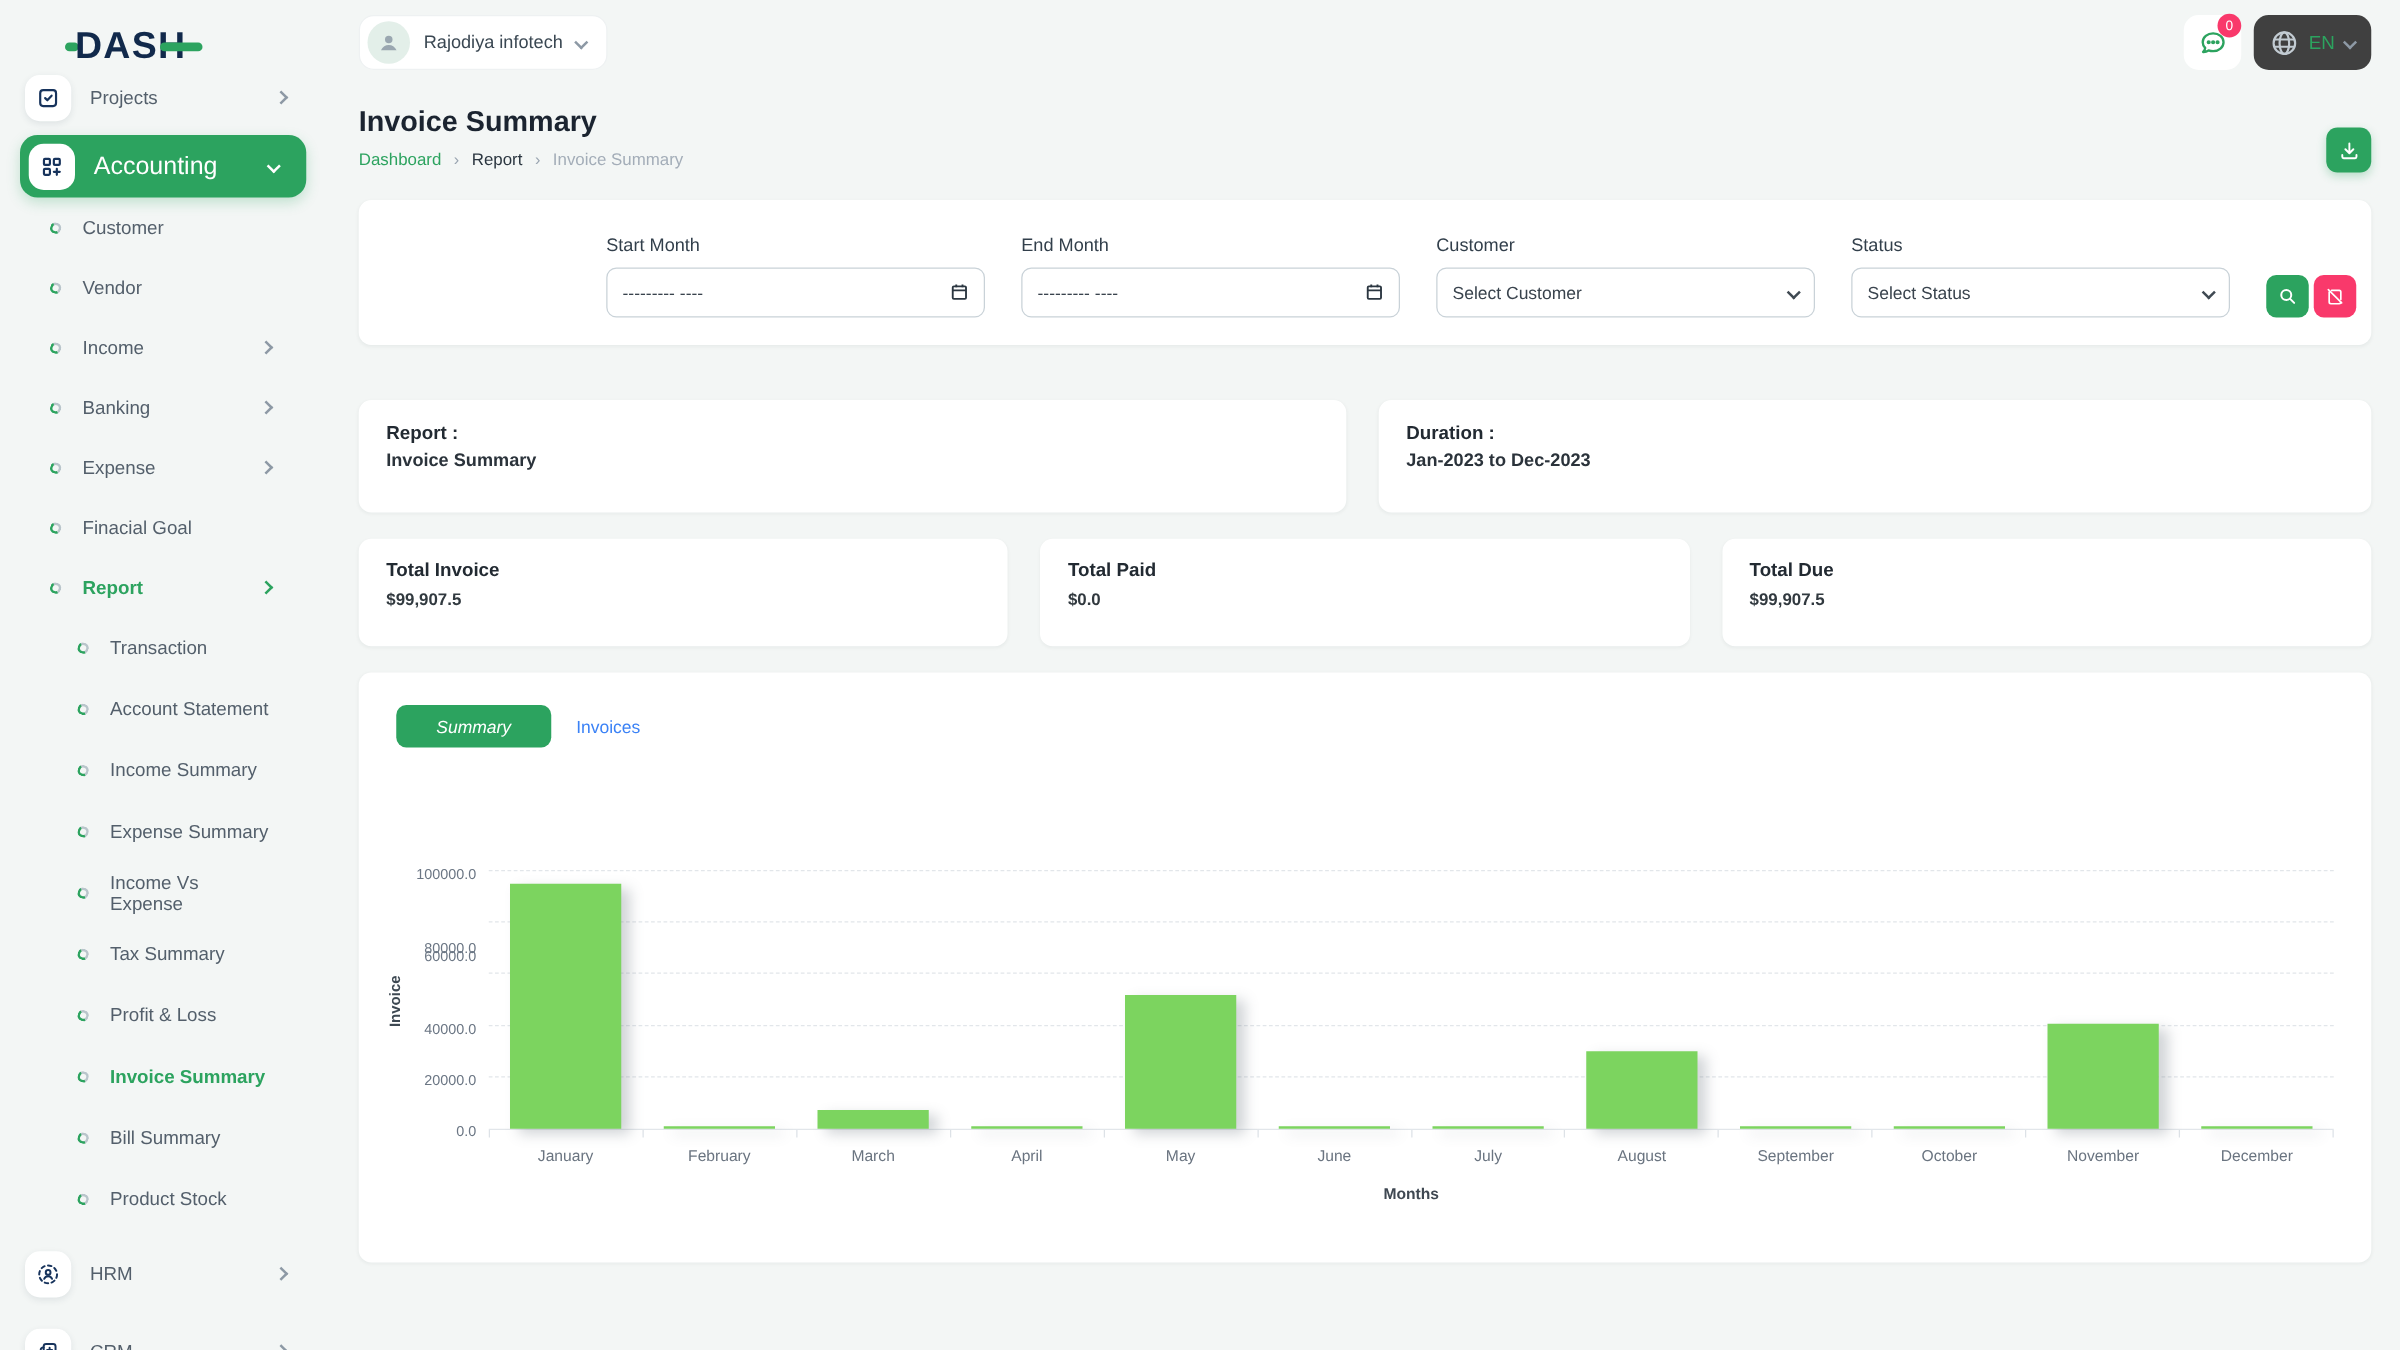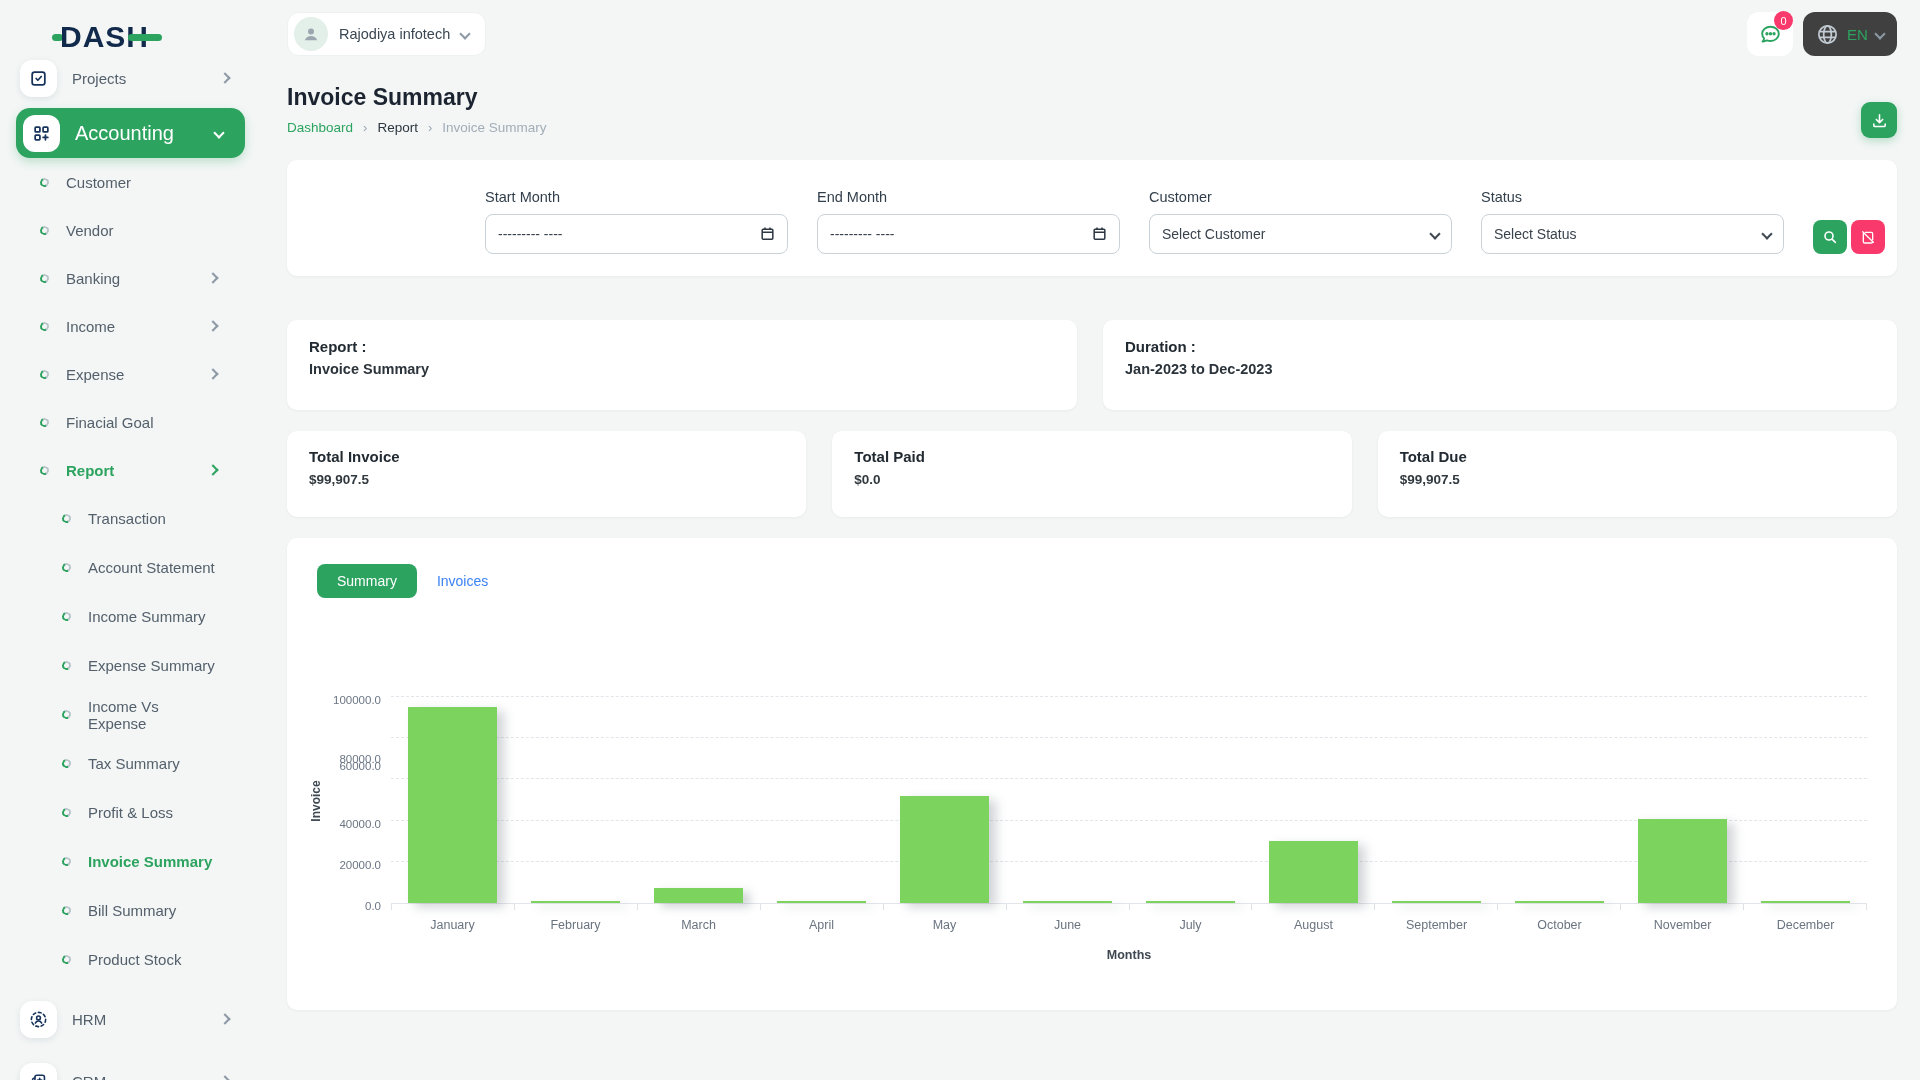--- a/index.html
+++ b/index.html
@@ -157,12 +157,12 @@
         </div>
         <div class="nav-item ">
           <span class="bullet"></span>
+          <span class="nav-label">Income</span>
+          <span class="chev right"></span>
+        </div>
+        <div class="nav-item ">
+          <span class="bullet"></span>
           <span class="nav-label">Banking</span>
-          <span class="chev right"></span>
-        </div>
-        <div class="nav-item ">
-          <span class="bullet"></span>
-          <span class="nav-label">Income</span>
           <span class="chev right"></span>
         </div>
         <div class="nav-item ">

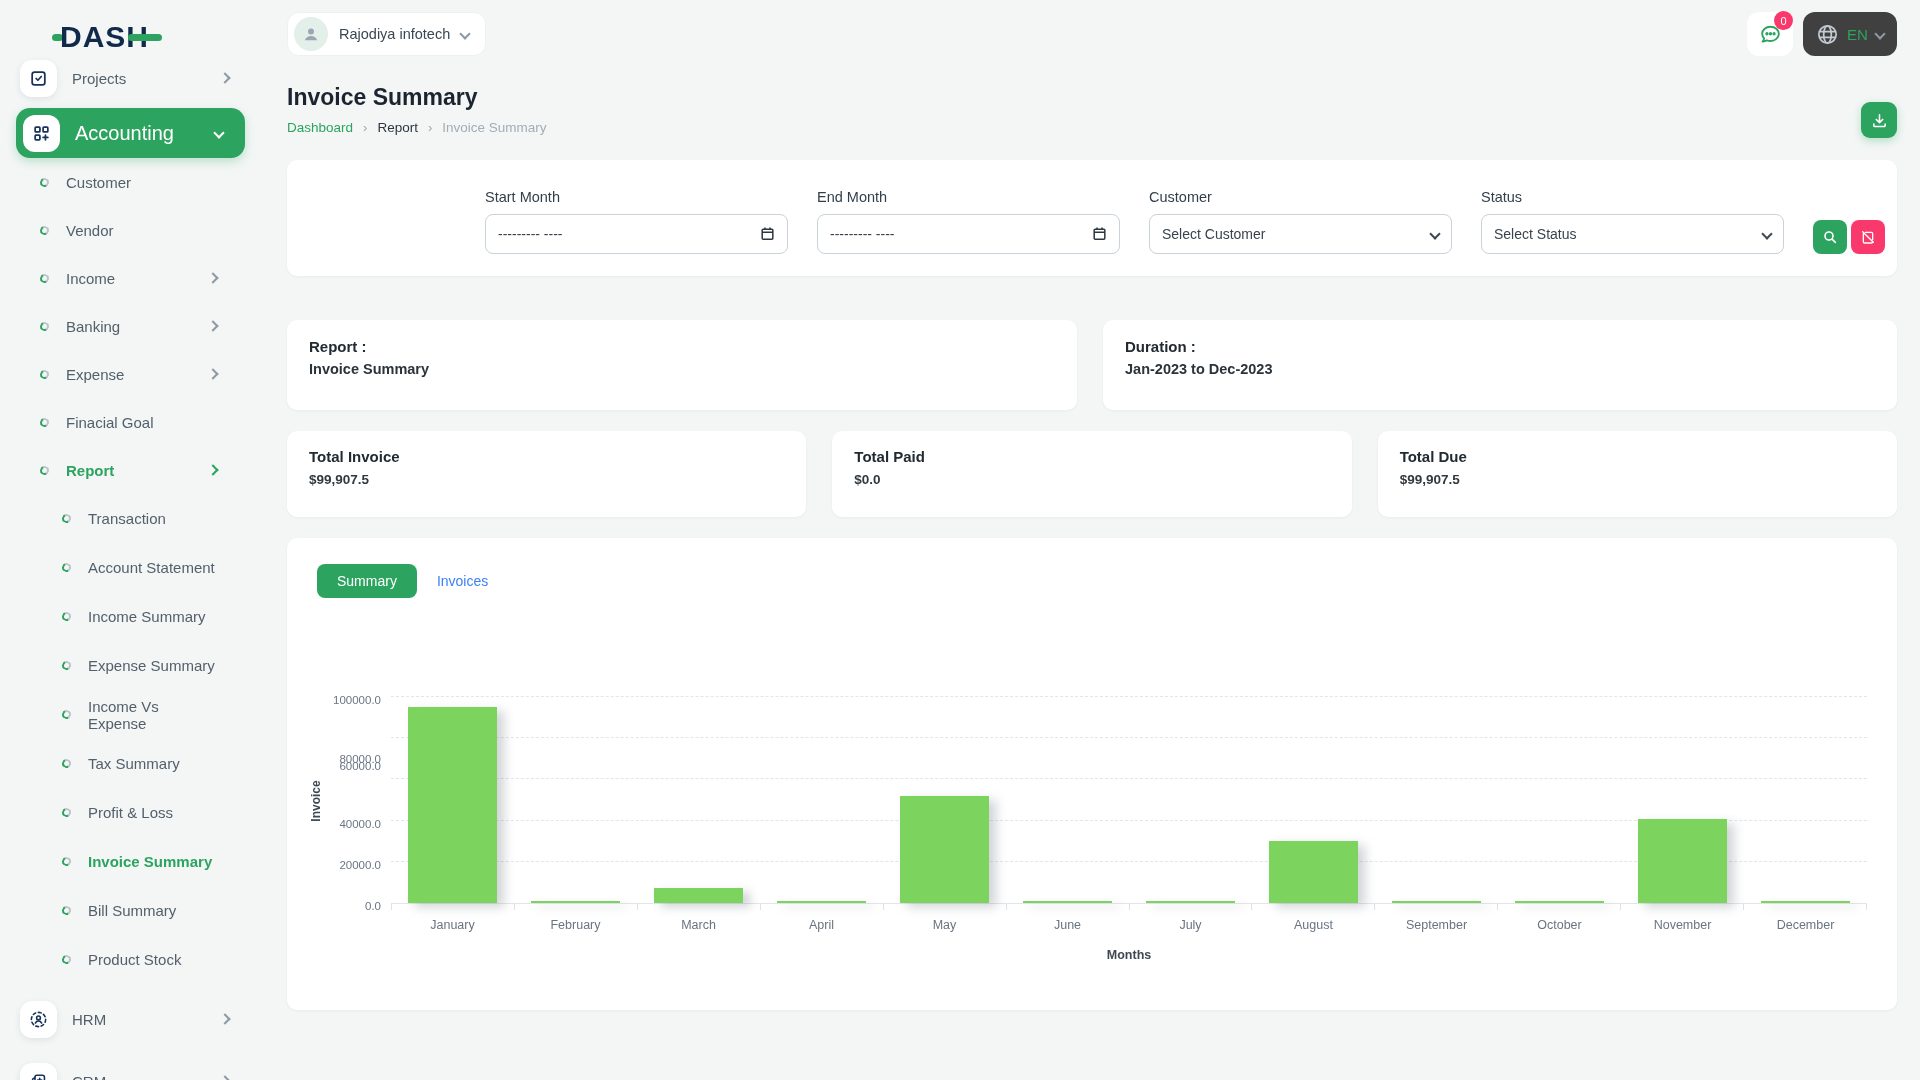--- a/index.html
+++ b/index.html
@@ -91,7 +91,7 @@
   
   .chart-card { margin-top:21px; height:472px; padding:26px 30px; }
   .tabs { display:flex; align-items:center; gap:20px; }
-  .tab-active { background:#2ca35f; color:#fff; font-size:14px; padding:9px 20px; border-radius:8px; border:none; cursor:pointer; }
+  .tab-active { background:#2ca35f; color:#fff; font-size:14px; padding:9px 32px; border-radius:8px; border:none; cursor:pointer;font-style:italic; }
   .tab-link { color:#3b82f6; font-size:14px; background:none; border:none; cursor:pointer; }
 
   .chart-area { margin-top:100px; position:relative; }

